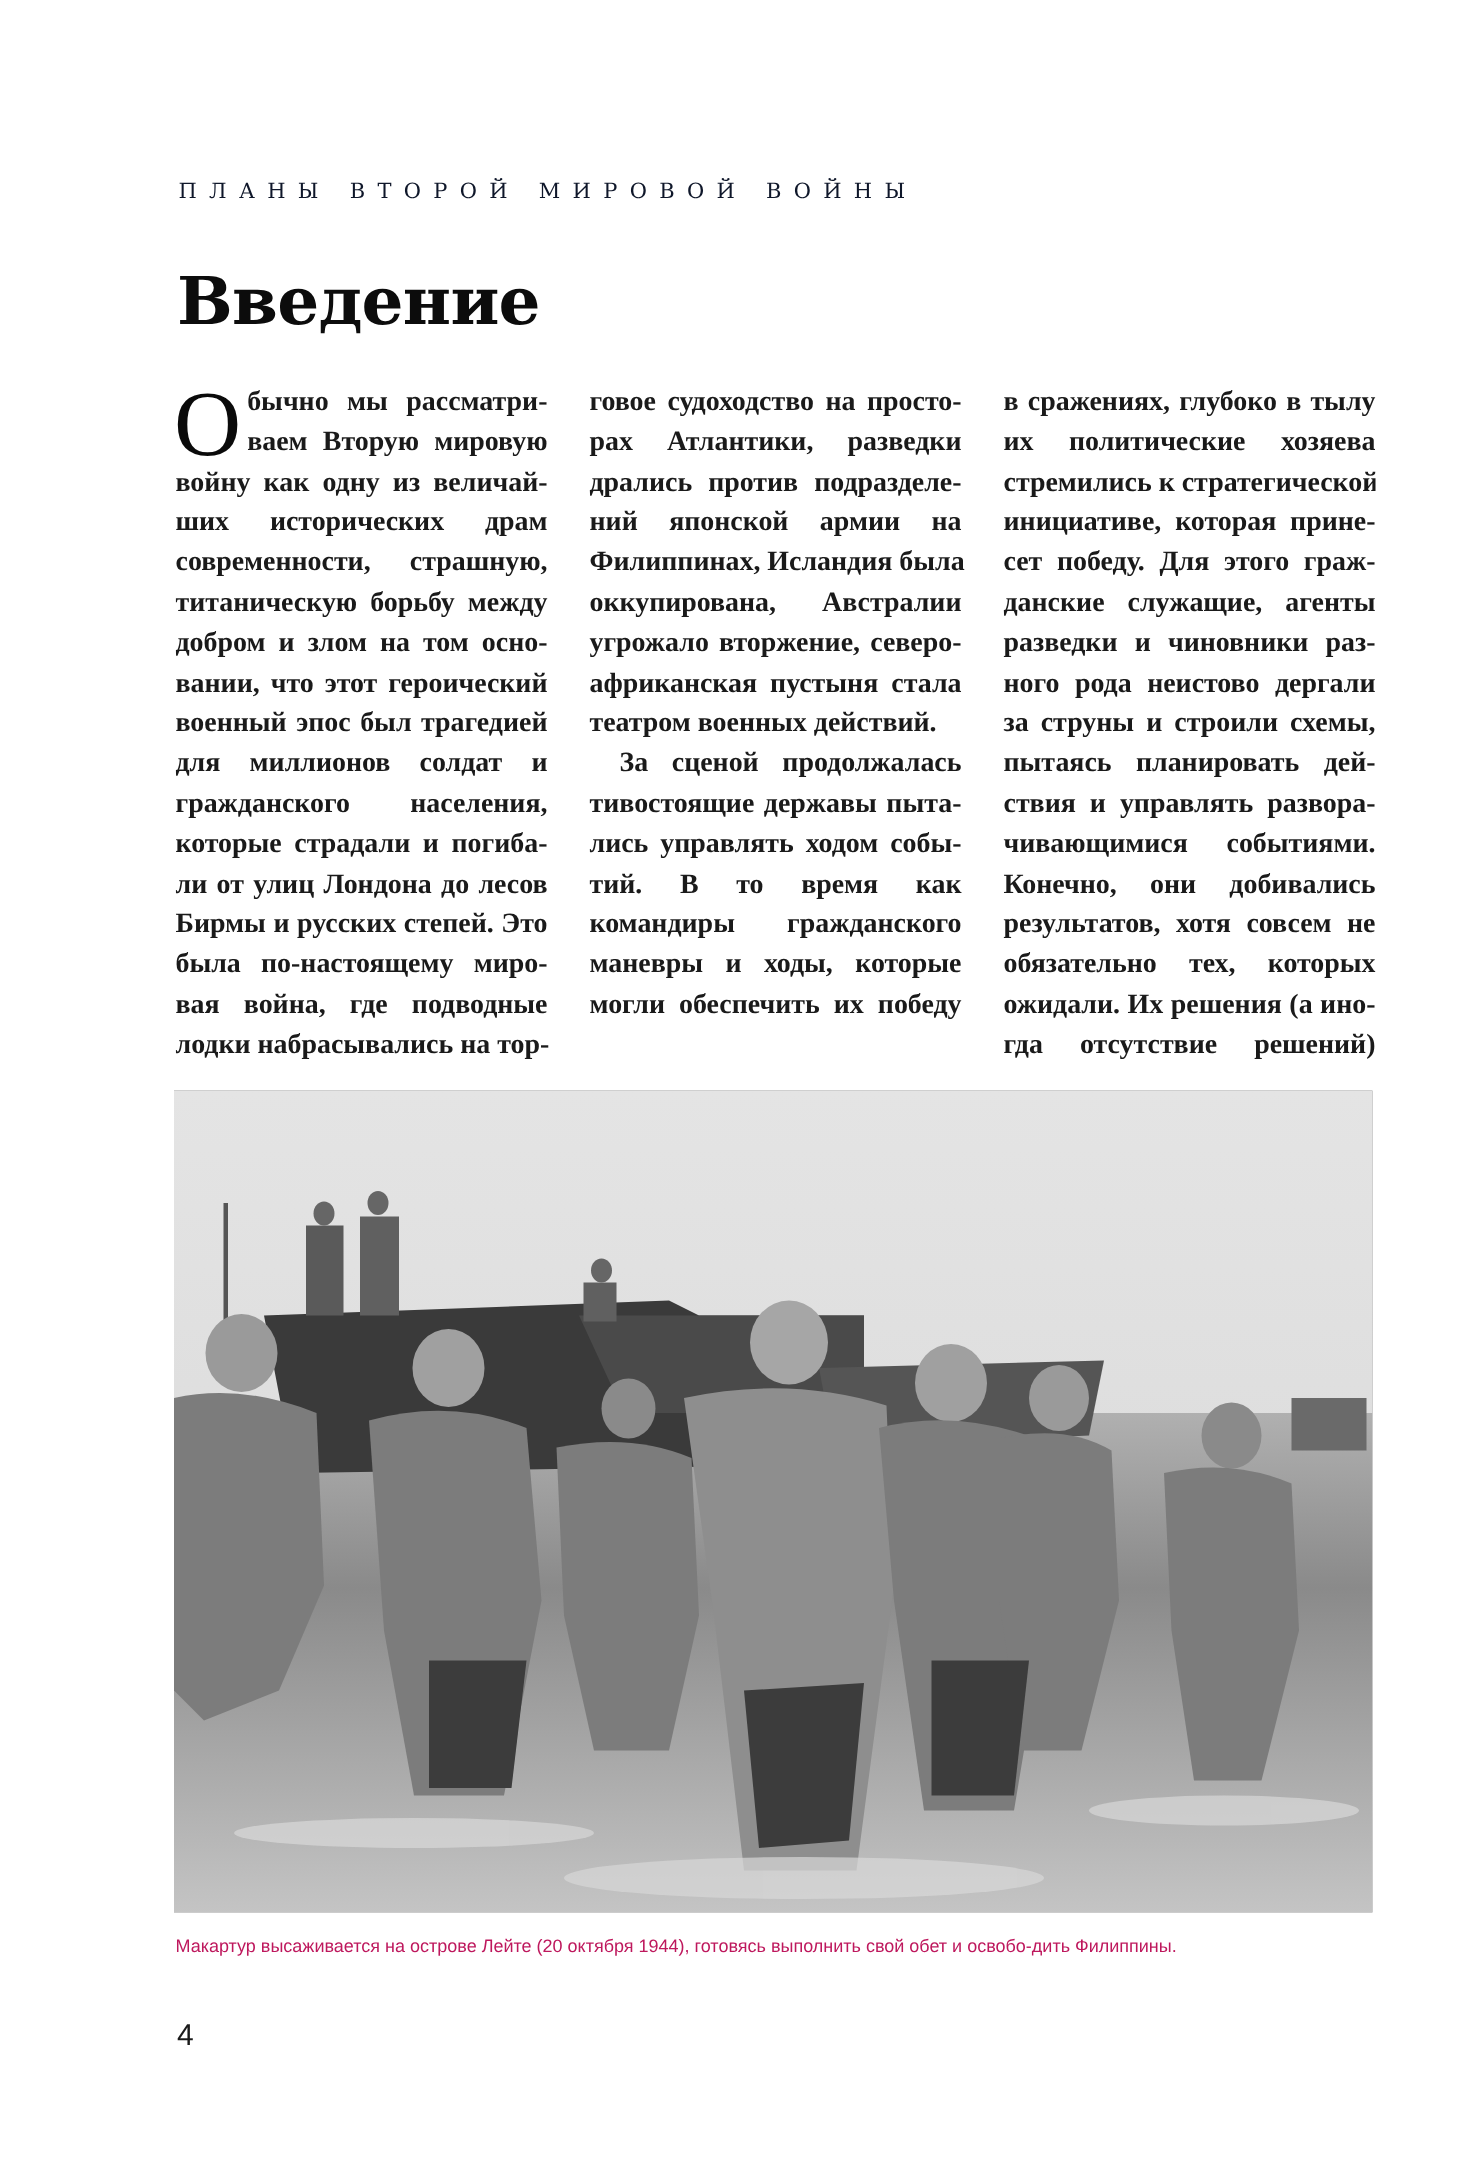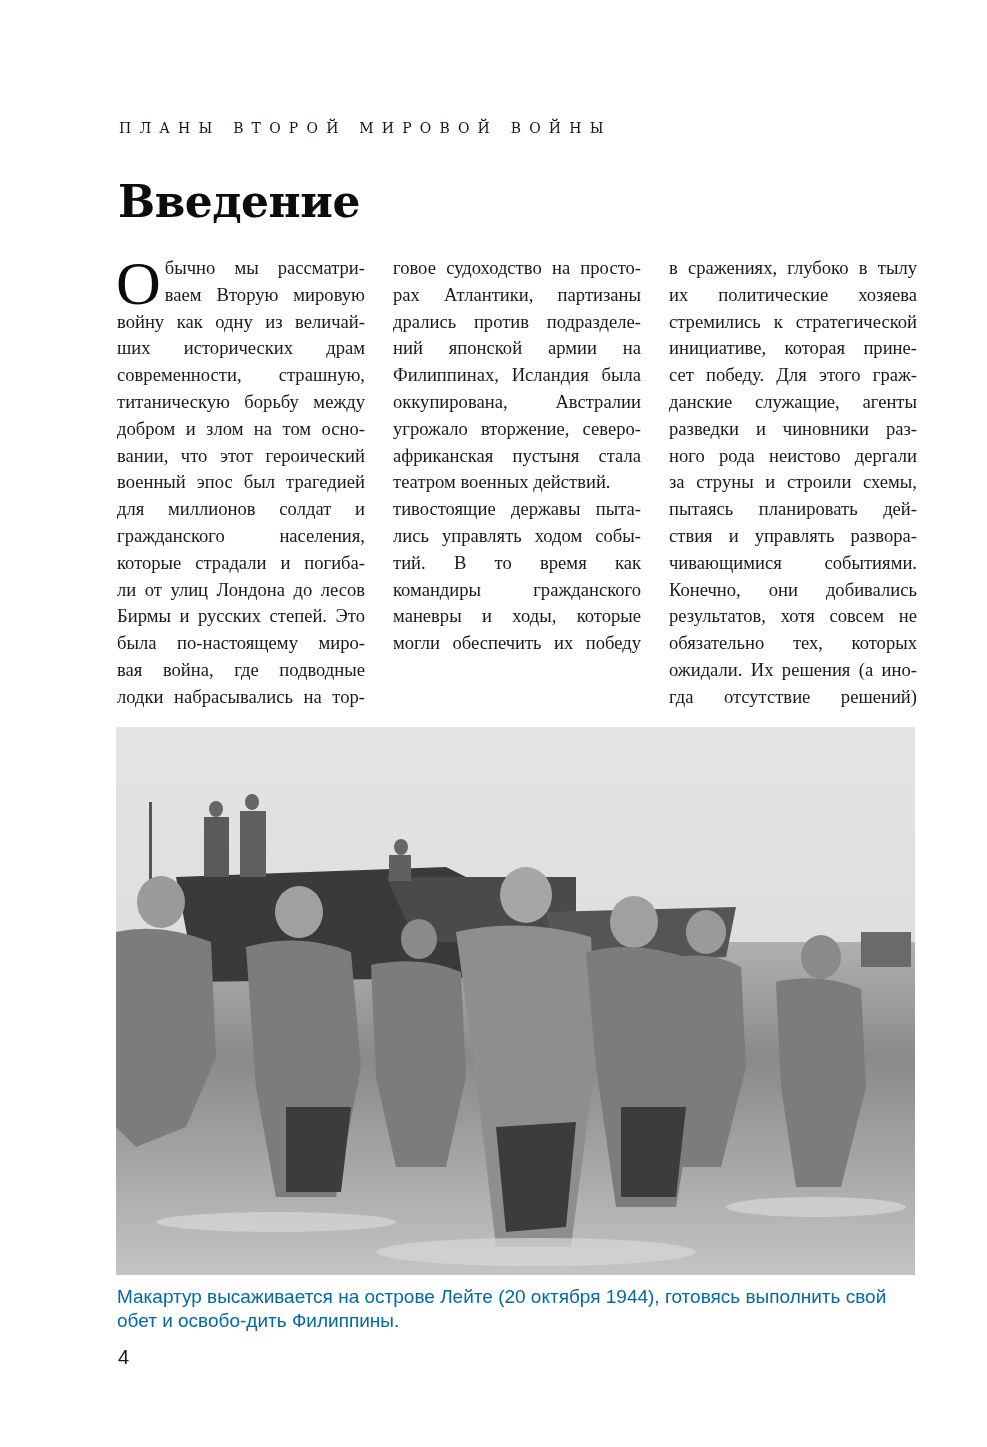--- a/index.html
+++ b/index.html
@@ -62,6 +62,7 @@
       white-space: nowrap;
       height: 26.8px;
       overflow: visible;
+      font-weight: bold;
     }
     .col .line.last-left {
       text-align-last: left;

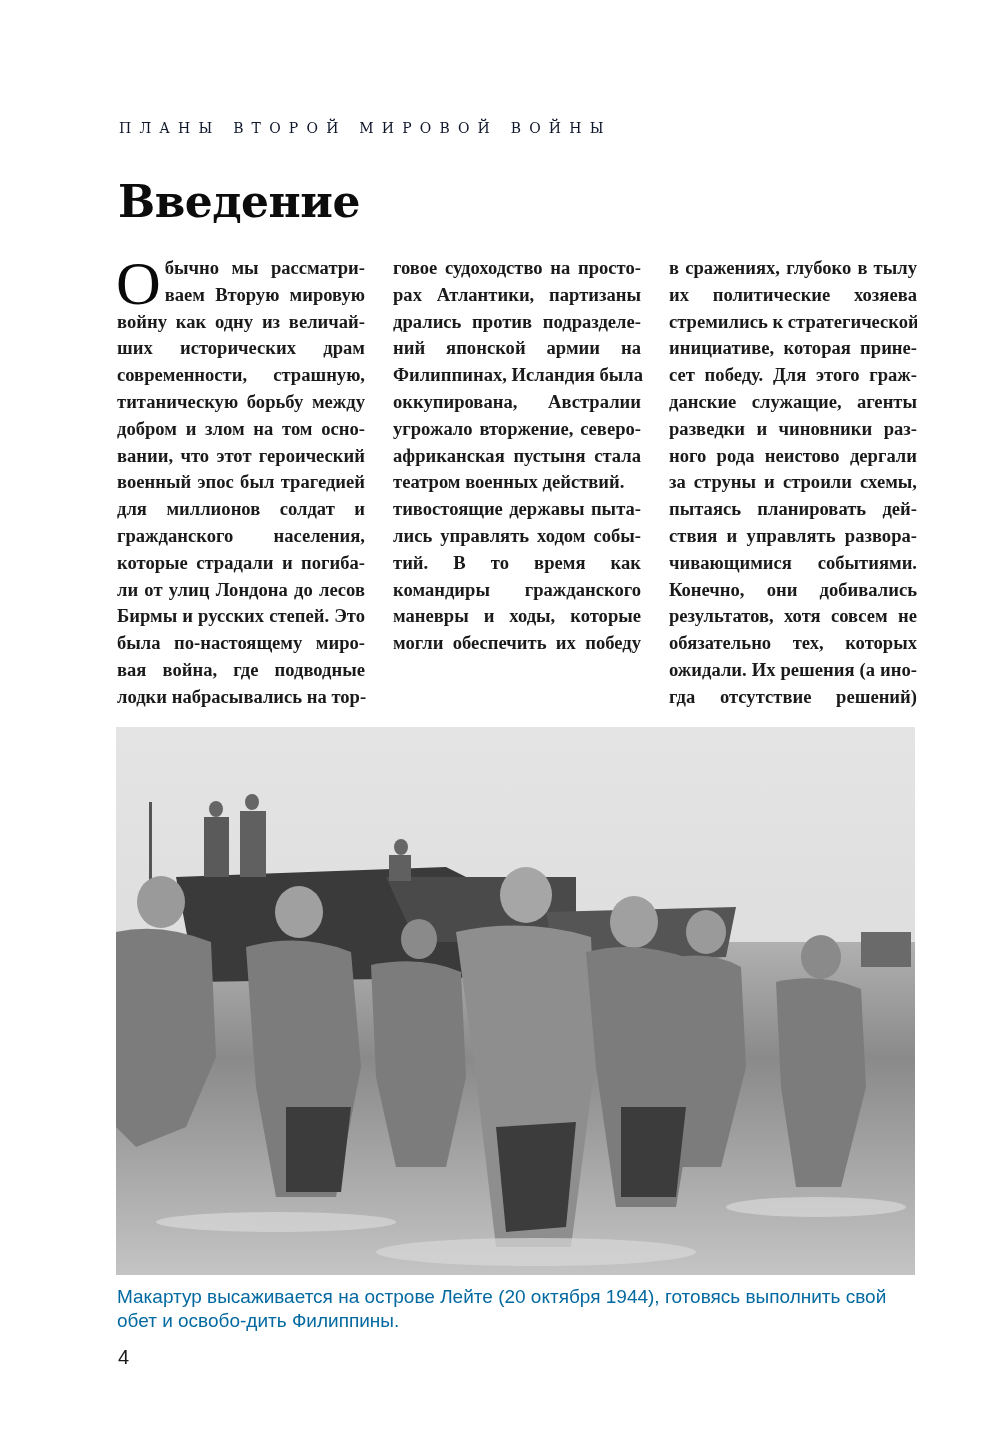--- a/index.html
+++ b/index.html
@@ -146,7 +146,7 @@
 
   <div class="col col-2">
     <span class="line">говое судоходство на просто-</span>
-    <span class="line">рах Атлантики, партизаны</span>
+    <span class="line">рах Атлантики, разведки</span>
     <span class="line">дрались против подразделе-</span>
     <span class="line">ний японской армии на</span>
     <span class="line">Филиппинах, Исландия была</span>

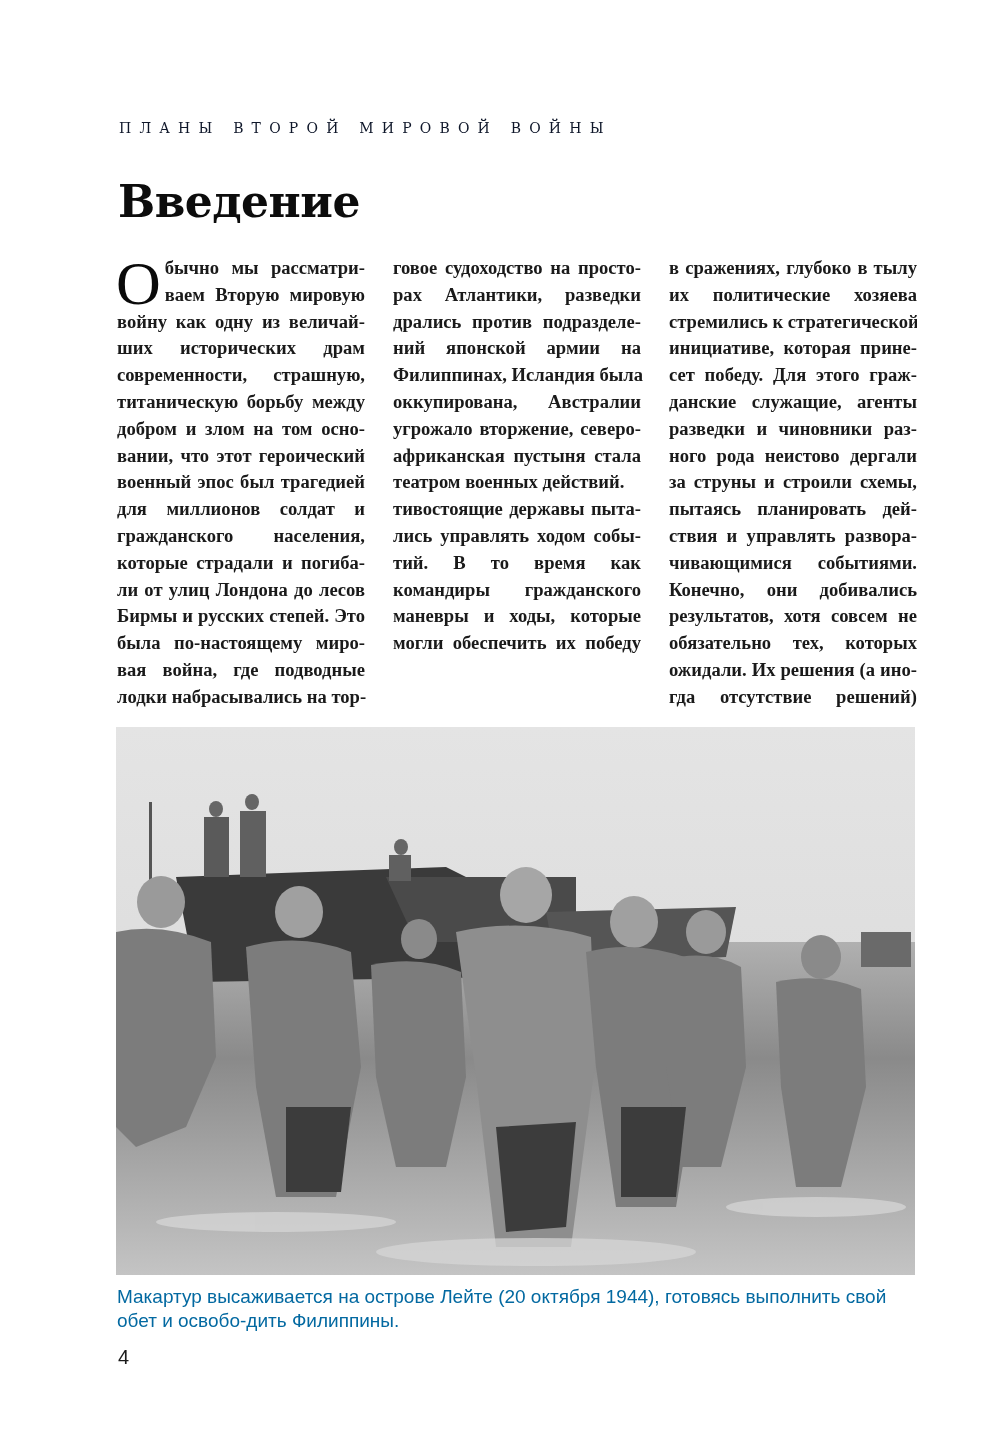--- a/index.html
+++ b/index.html
@@ -154,6 +154,7 @@
     <span class="line">угрожало вторжение, северо-</span>
     <span class="line">африканская пустыня стала</span>
     <span class="line last-left">театром военных действий.</span>
+    <span class="line indent">За сценой продолжалась</span>
     <span class="line">тивостоящие державы пыта-</span>
     <span class="line">лись управлять ходом собы-</span>
     <span class="line">тий. В то время как</span>

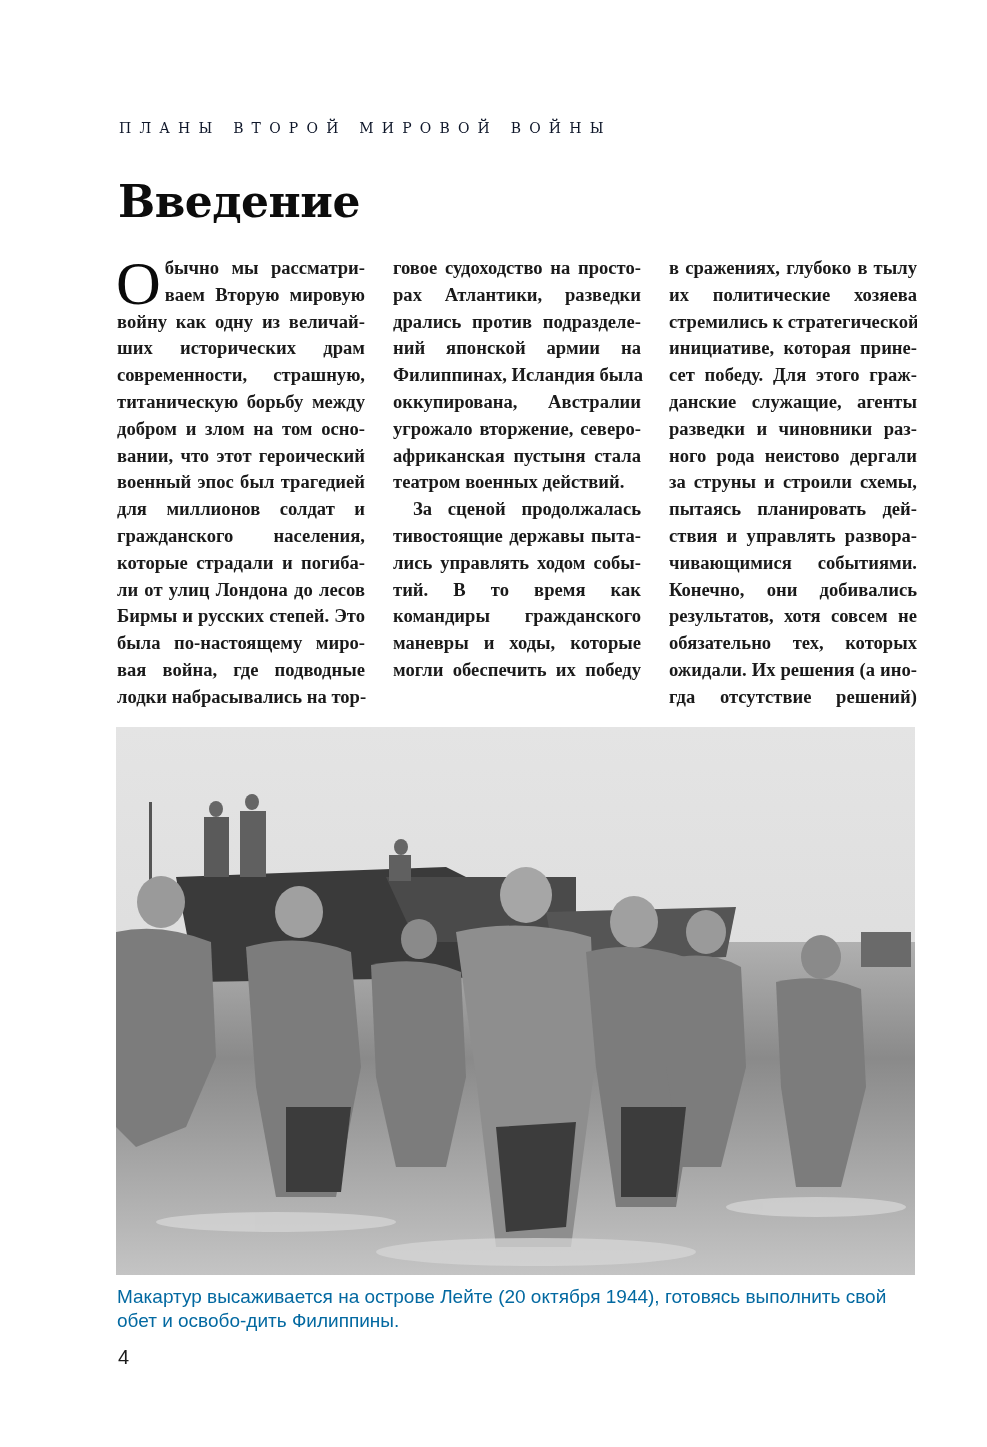--- a/index.html
+++ b/index.html
@@ -102,9 +102,9 @@
       top: 1285px;
       width: 770px;
       font-family: "Liberation Sans", sans-serif;
-      font-size: 19px;
+      font-size: 12px;
       line-height: 24px;
-      color: #0369a1;
+      color: #be185d;
     }
     .page-number {
       position: absolute;

